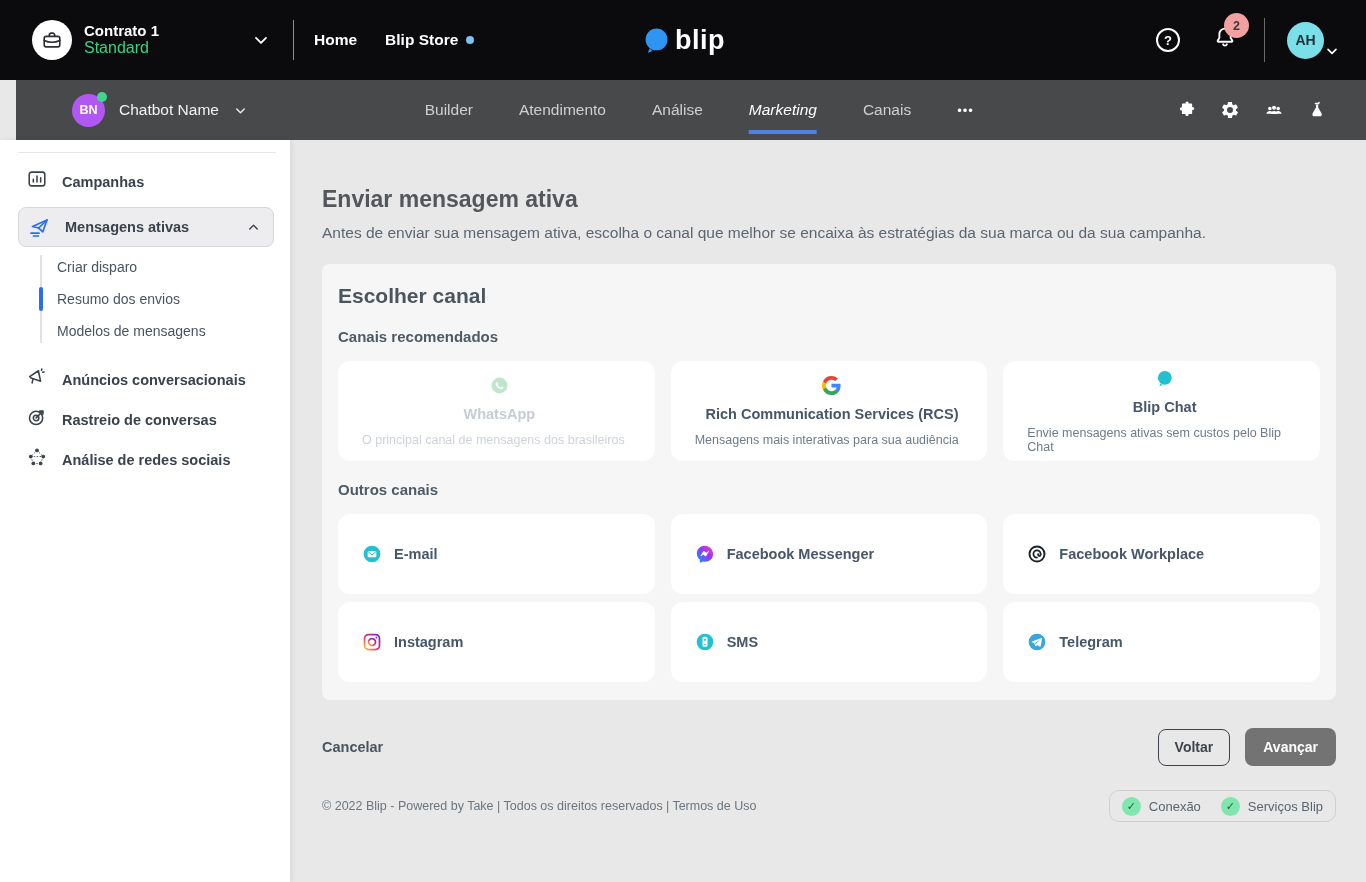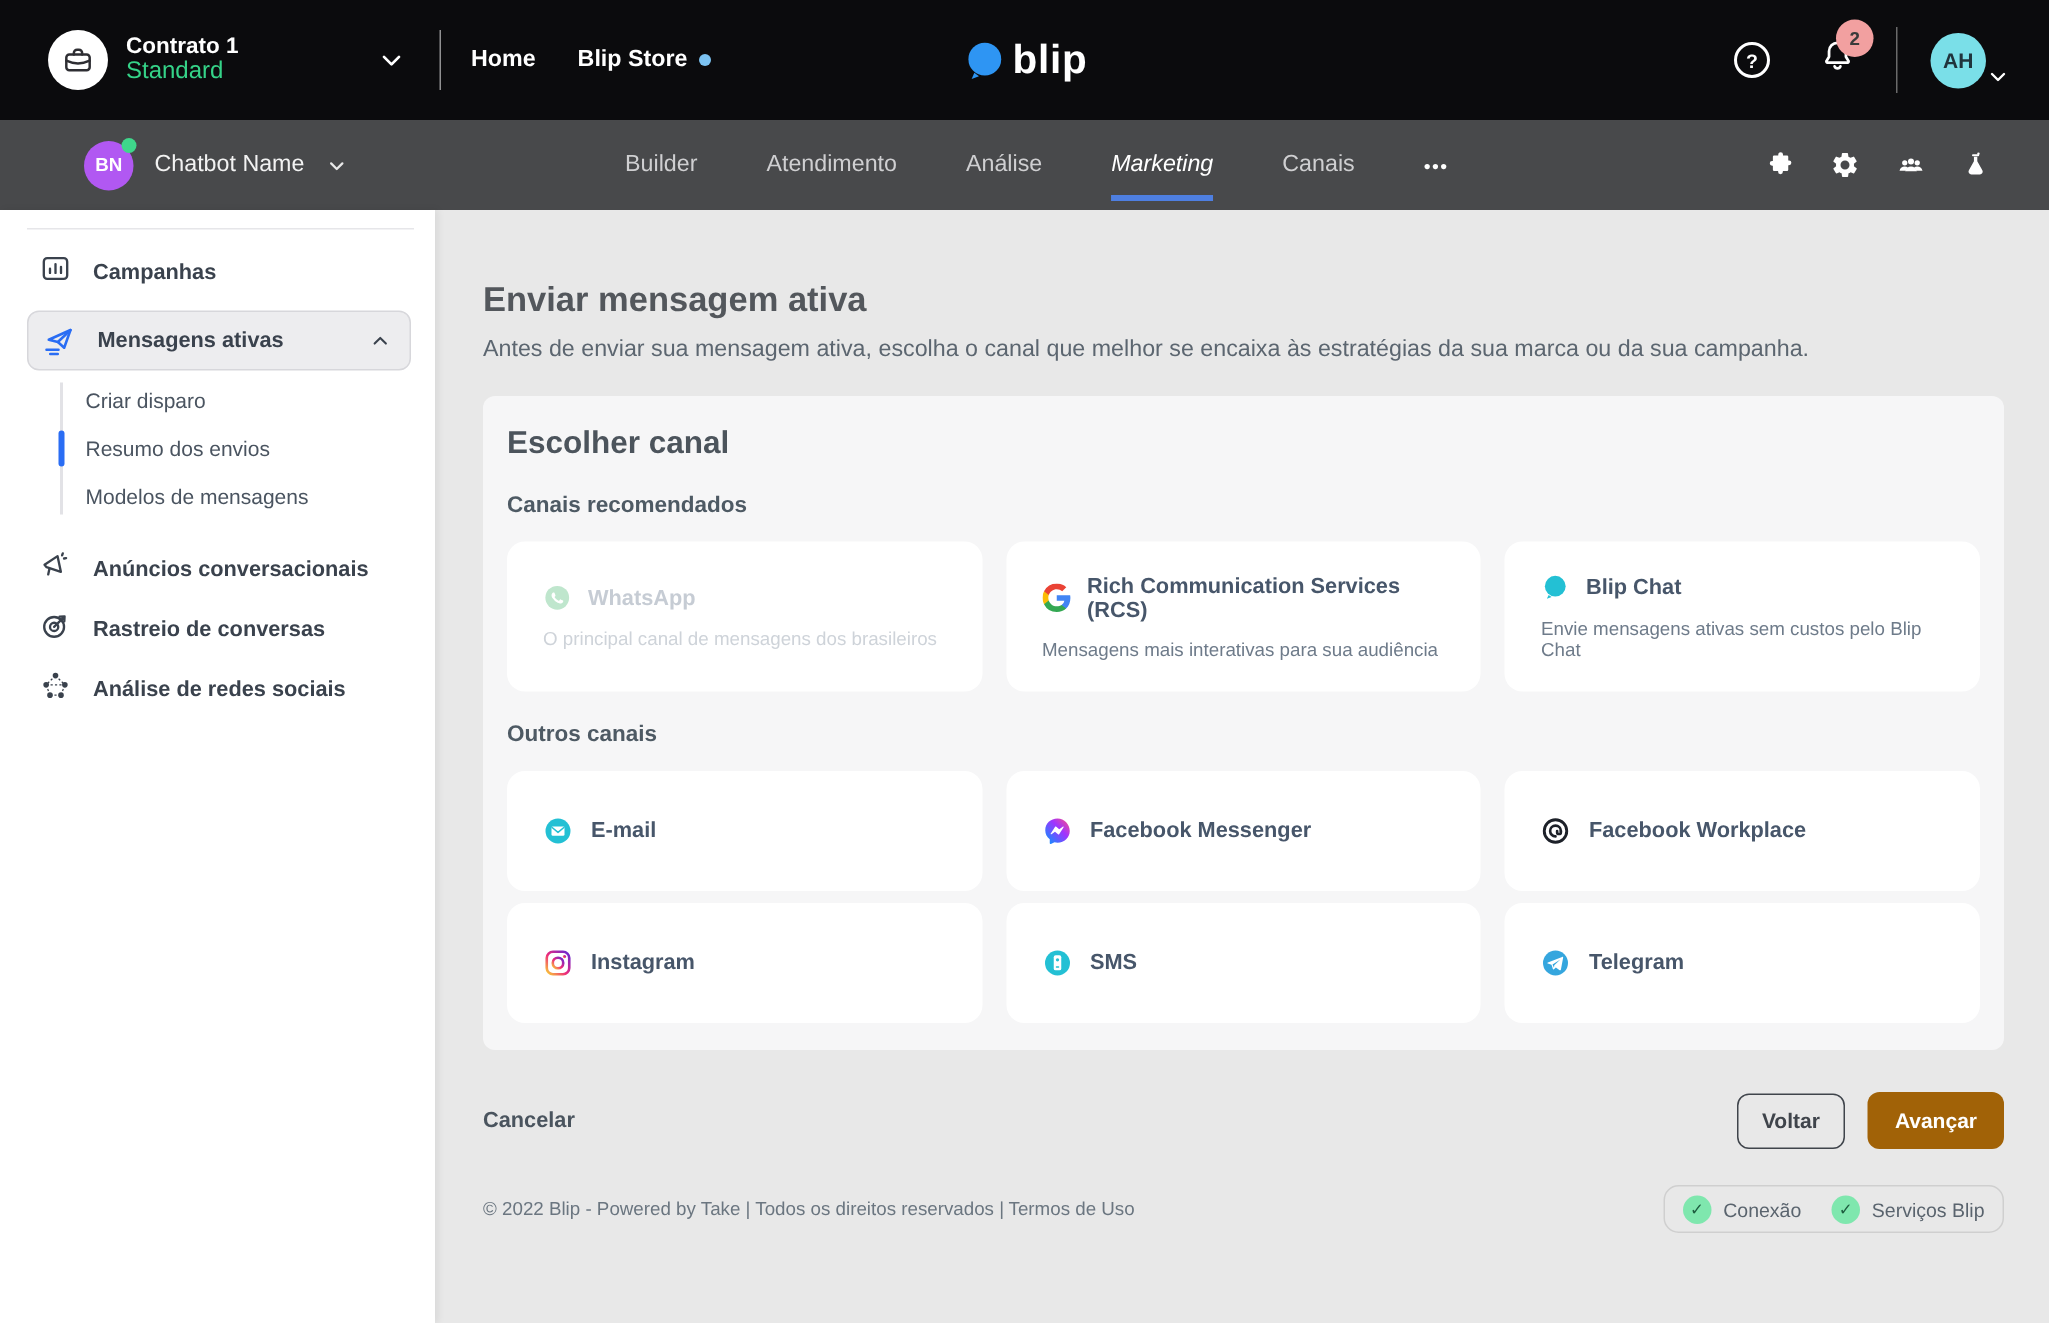--- a/index.html
+++ b/index.html
@@ -31,7 +31,7 @@
   .user-avatar { width:37px; height:37px; border-radius:50%; background:#7adfe8; color:#20343c; font-size:14px; font-weight:bold; display:flex; align-items:center; justify-content:center; }
 
   
-  .bar2 { position:absolute; top:80px; left:0; right:0; height:60px; background:#48494b; display:flex; align-items:center; padding:0 40px 0 56px; }
+  .bar2 { position:absolute; top:80px; left:16px; right:0; height:60px; background:#48494b; display:flex; align-items:center; padding:0 40px 0 56px; }
   .bot-wrap { display:flex; align-items:center; gap:14px; cursor:pointer; }
   .bot-avatar { position:relative; width:33px; height:33px; border-radius:50%; background:#b158f2; color:#fff; font-size:12.5px; font-weight:bold; display:flex; align-items:center; justify-content:center; }
   .bot-dot { position:absolute; top:-2px; right:-2px; width:10px; height:10px; border-radius:50%; background:#3fd68b; }

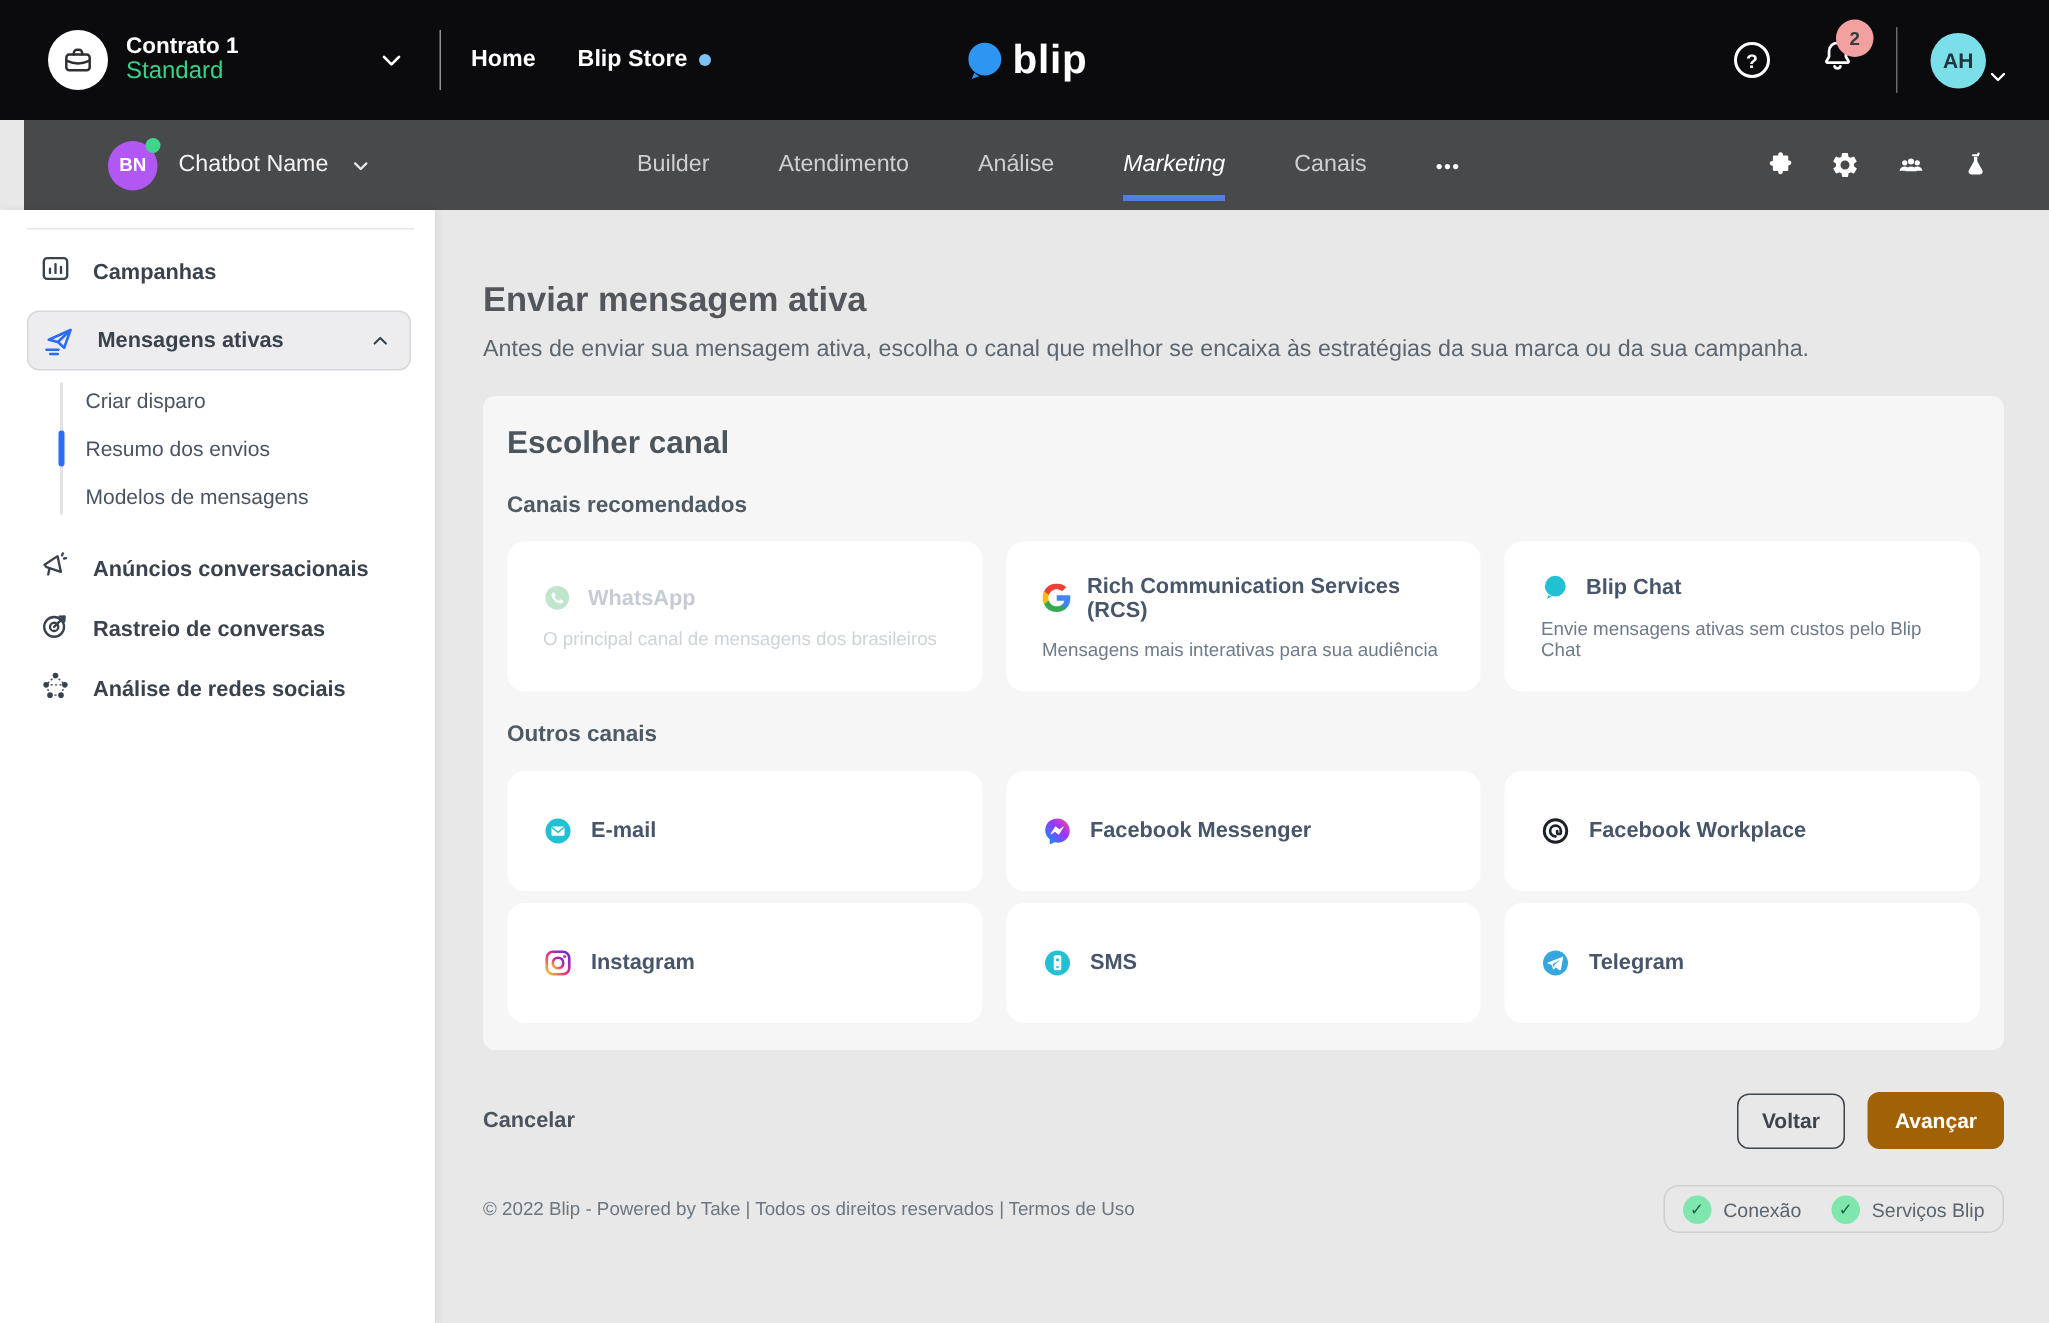--- a/index.html
+++ b/index.html
@@ -66,7 +66,7 @@
   .grid3 { display:grid; grid-template-columns:repeat(3,1fr); column-gap:16px; row-gap:8px; }
   .chan-card { background:#fff; border-radius:12px; padding:0 18px 0 24px; cursor:pointer; display:flex; flex-direction:column; justify-content:center; gap:11px; height:100px; }
   .chan-card.slim { height:80px; flex-direction:row; justify-content:flex-start; align-items:center; gap:12px; }
-  .chan-head { display:flex; align-items:center; gap:11px; }
+  .chan-head { display:flex; align-items:center; gap:11px;flex-direction:column; }
   .chan-name { font-size:14.5px; font-weight:bold; color:#47566a; }
   .chan-desc { font-size:12.5px; color:#6e7b8a; }
   .chan-card.disabled { cursor:default; }

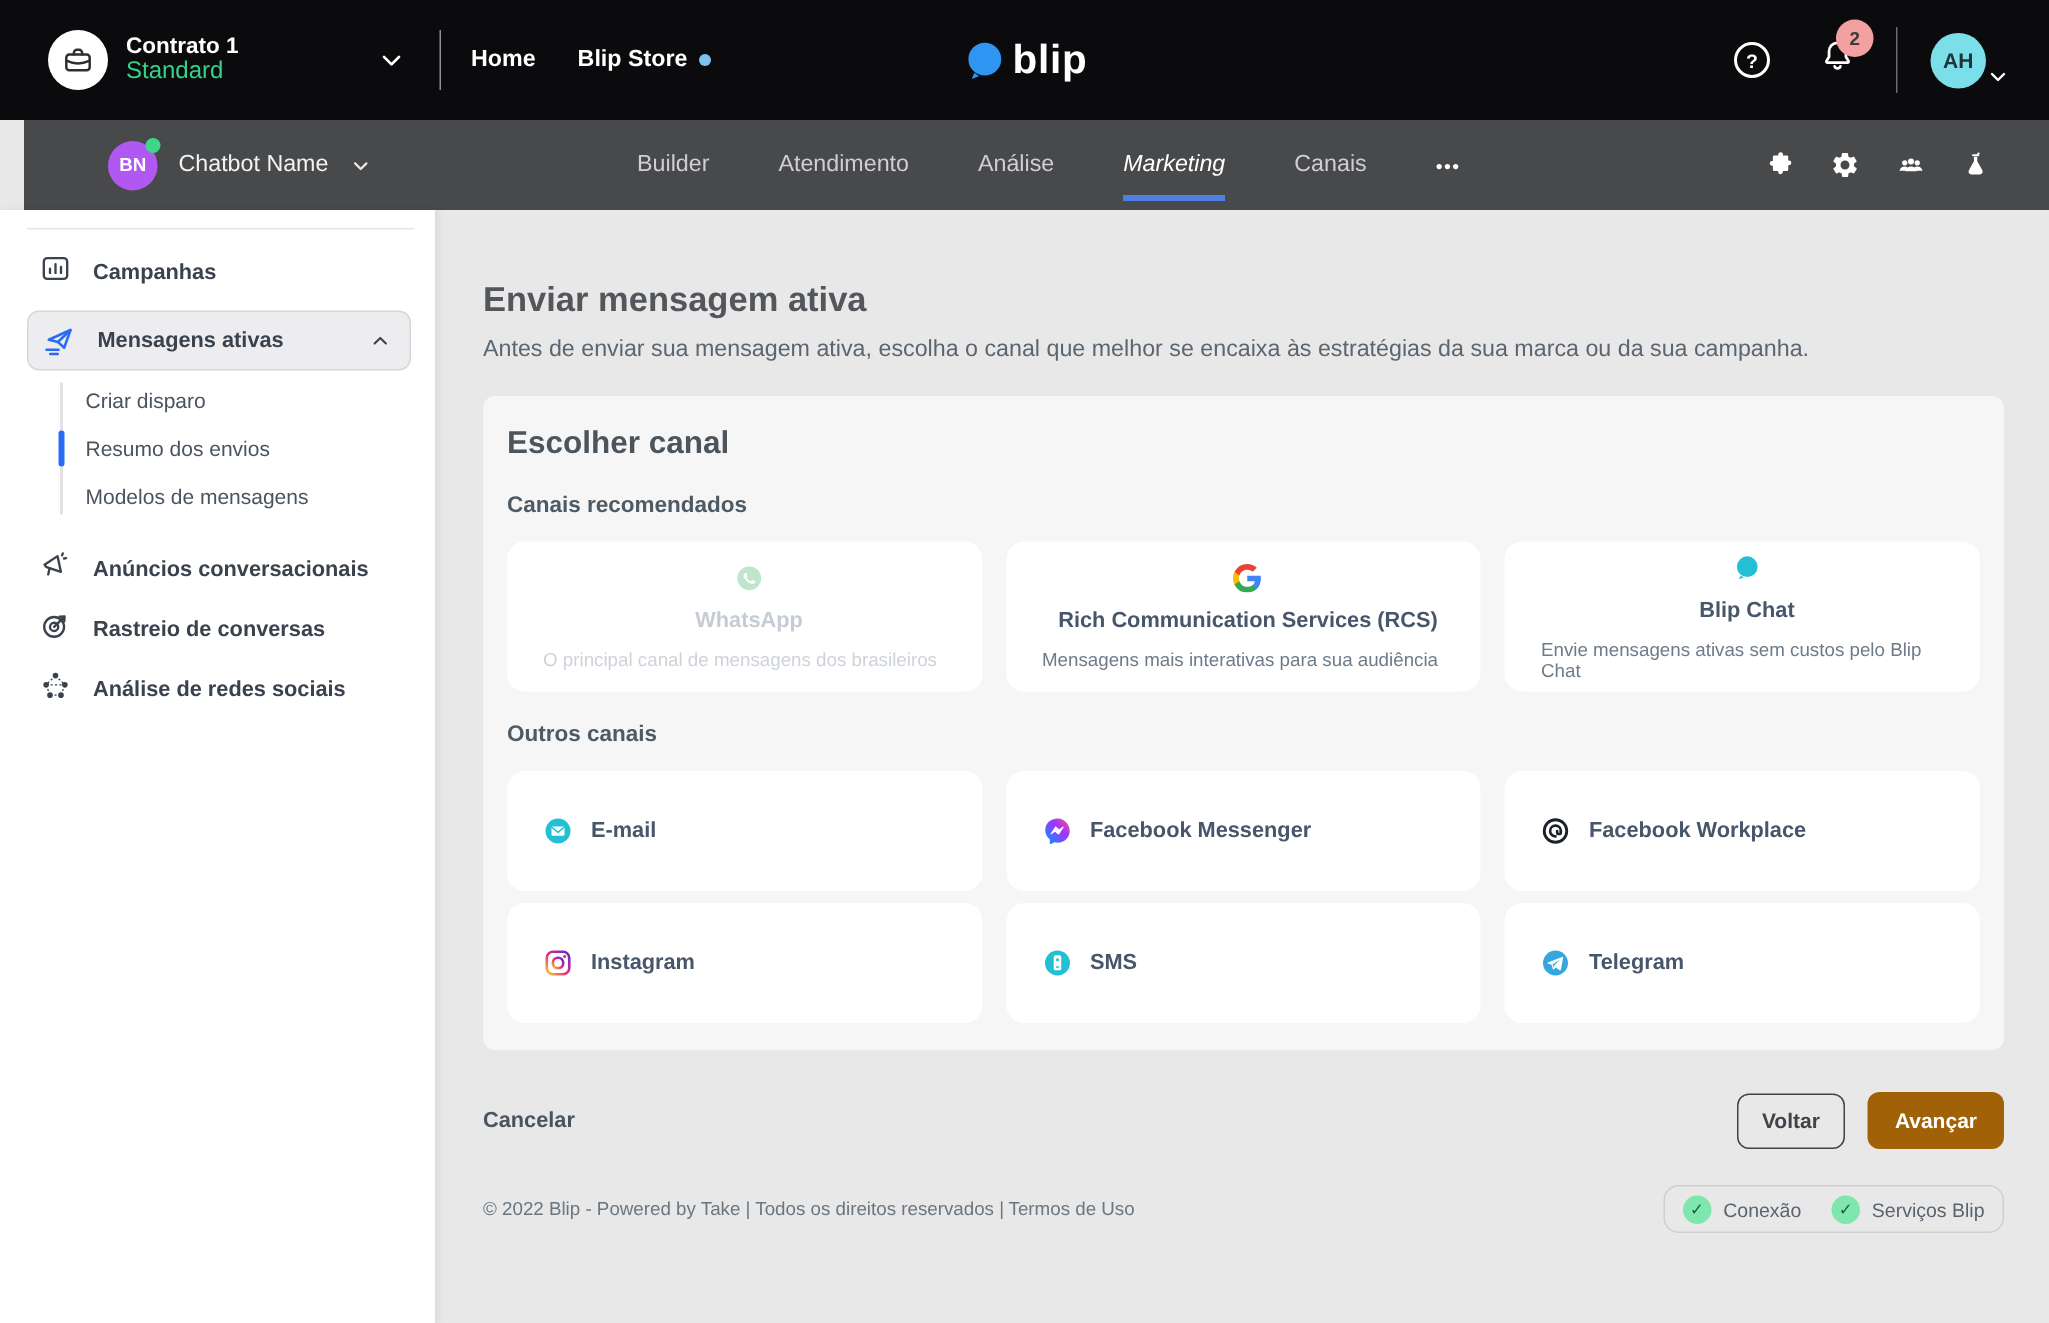--- a/index.html
+++ b/index.html
@@ -78,7 +78,7 @@
   .cancel-link { font-size:14.5px; font-weight:bold; color:#4a545e; cursor:pointer; }
   .btn-row { margin-left:auto; display:flex; align-items:center; gap:15px; }
   .btn-back { min-width:72px; height:37px; border:1.6px solid #3f444b; border-radius:8px; background:transparent; font-family:inherit; font-size:14px; font-weight:bold; color:#3f444b; cursor:pointer; padding:0 16px; }
-  .btn-next { min-width:87px; height:38px; border:none; border-radius:8px; background:#a16207; font-family:inherit; font-size:14px; font-weight:bold; color:#fff; cursor:pointer; padding:0 18px; }
+  .btn-next { min-width:87px; height:38px; border:none; border-radius:8px; background:#737373; font-family:inherit; font-size:14px; font-weight:bold; color:#fff; cursor:pointer; padding:0 18px; }
 
   .footer { margin-top:24px; display:flex; align-items:center; }
   .copyright { font-size:12.5px; color:#6b7680; }

